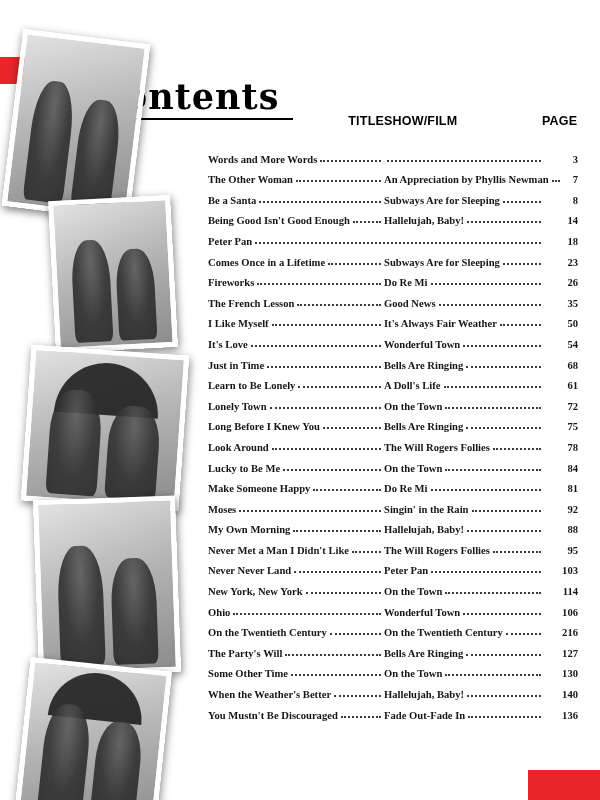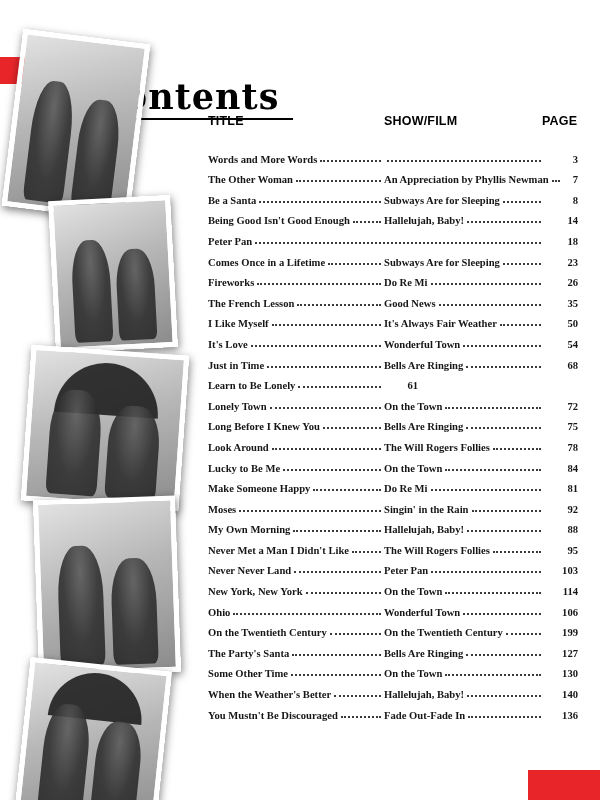--- a/index.html
+++ b/index.html
@@ -30,7 +30,7 @@
   
   .toc { position: absolute; left: 208px; top: 114px; width: 370px; }
   .toc-head { display: flex; font-weight: bold; font-size: 12.5px; letter-spacing: .2px; color: #000; }
-  .toc-head .h1 { width: 176px; }
+  .toc-head .h1 { width: 176px; text-align: right; }
   .toc-head .h2 { flex: 1; }
   .toc-head .h3 { width: 36px; text-align: left; }
 

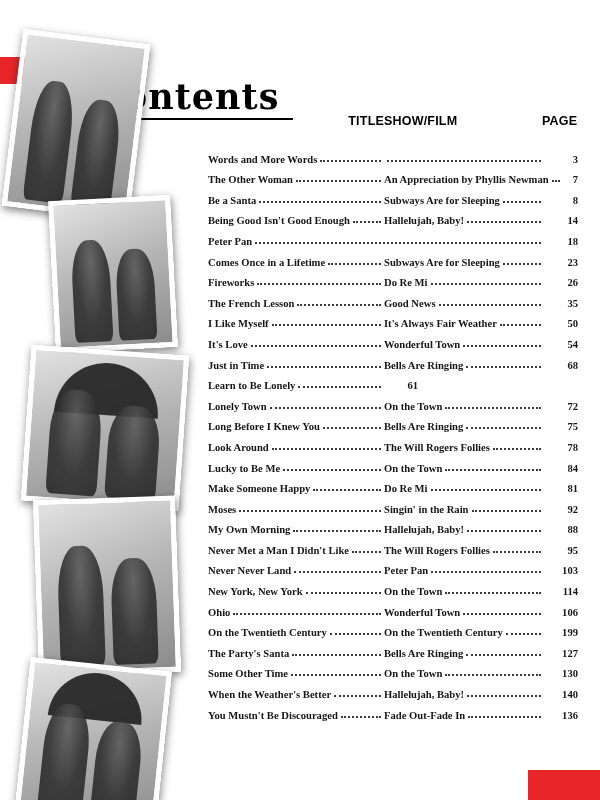--- a/index.html
+++ b/index.html
@@ -249,6 +249,10 @@
       <span class="t">Learn to Be Lonely</span>
       <span class="leader"></span>
     </span>
+    <span class="c2">
+      <span class="s">A Doll's Life</span>
+      <span class="leader"></span>
+    </span>
     <span class="p">61</span>
   </div>
 

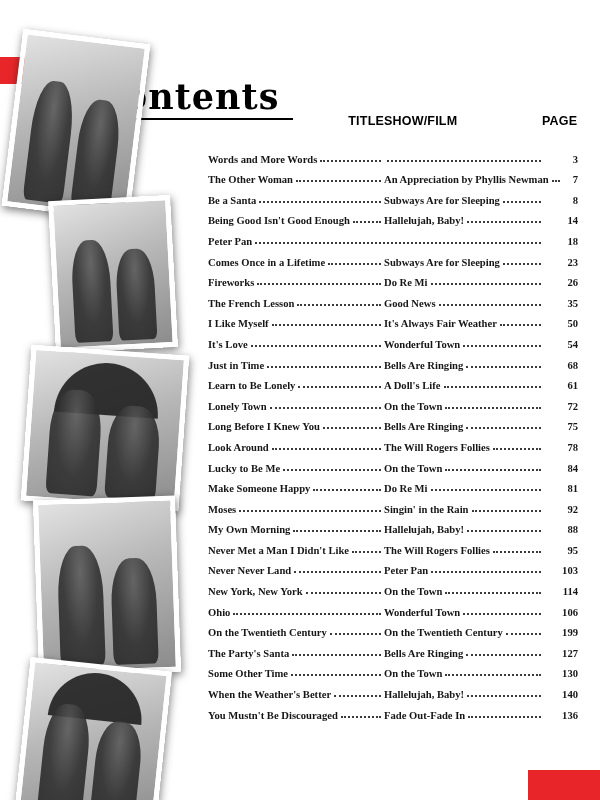--- a/index.html
+++ b/index.html
@@ -397,7 +397,7 @@
       <span class="s">On the Twentieth Century</span>
       <span class="leader"></span>
     </span>
-    <span class="p">199</span>
+    <span class="p">216</span>
   </div>
 
   <div class="row">

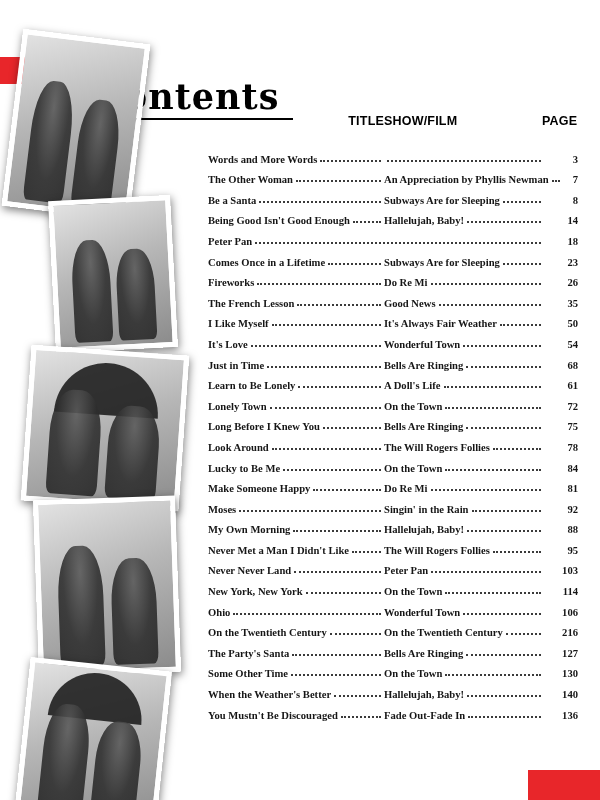--- a/index.html
+++ b/index.html
@@ -402,7 +402,7 @@
 
   <div class="row">
     <span class="c1">
-      <span class="t">The Party's Santa</span>
+      <span class="t">The Party's Will</span>
       <span class="leader"></span>
     </span>
     <span class="c2">

